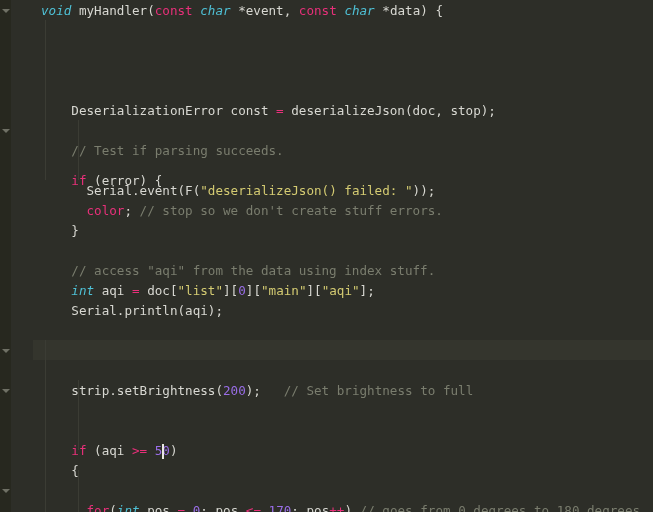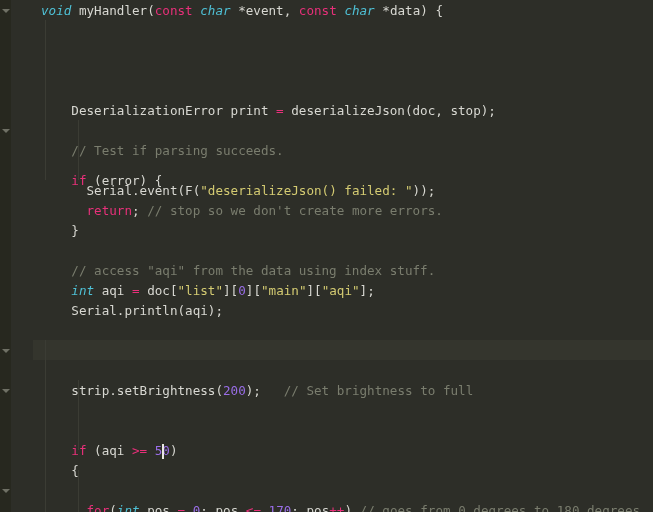--- a/index.html
+++ b/index.html
@@ -134,7 +134,7 @@
   <div id="code-surface">
       <div class="code-line" style="top: 1px;"><span class="txt"><span class="type">void</span><span class="pln"> myHandler(</span><span class="kw">const</span><span class="pln"> </span><span class="type">char</span><span class="pln"> *event, </span><span class="kw">const</span><span class="pln"> </span><span class="type">char</span><span class="pln"> *data) {</span></span></div>
       <div class="code-line" style="top: 61px;"><span class="txt"></span></div>
-      <div class="code-line" style="top: 101px;"><span class="txt"><span class="pln">    DeserializationError print </span><span class="op">=</span><span class="pln"> deserializeJson(doc, stop);</span></span></div>
+      <div class="code-line" style="top: 101px;"><span class="txt"><span class="pln">    DeserializationError const </span><span class="op">=</span><span class="pln"> deserializeJson(doc, stop);</span></span></div>
       <div class="code-line" style="top: 121px;"><span class="txt"></span></div>
       <div class="code-line" style="top: 141px; text-align: center;"><span class="txt"><span class="cmt">    // Test if parsing succeeds.</span></span></div>
       <div class="code-line" style="top: 161px; margin-top: 10px;"><span class="txt"><span class="pln">    </span><span class="kw">if</span><span class="pln"> (error) {</span></span></div>

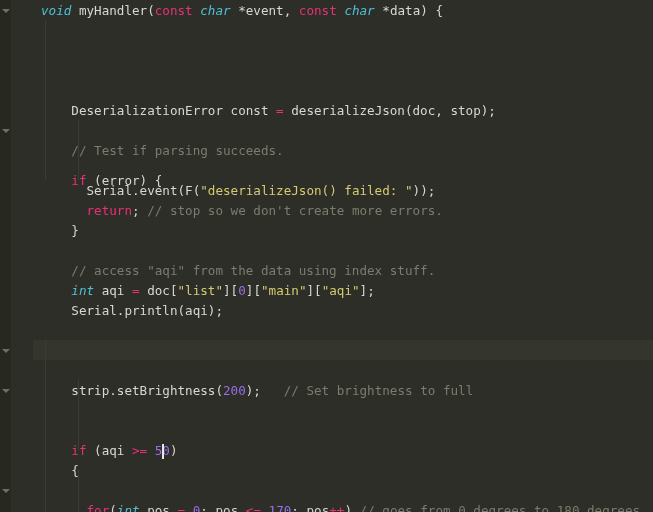--- a/index.html
+++ b/index.html
@@ -139,7 +139,7 @@
       <div class="code-line" style="top: 141px; text-align: center;"><span class="txt"><span class="cmt">    // Test if parsing succeeds.</span></span></div>
       <div class="code-line" style="top: 161px; margin-top: 10px;"><span class="txt"><span class="pln">    </span><span class="kw">if</span><span class="pln"> (error) {</span></span></div>
       <div class="code-line" style="top: 181px;"><span class="txt"><span class="pln">      Serial.event(F(</span><span class="str">"deserializeJson() failed: "</span><span class="pln">));</span></span></div>
-      <div class="code-line" style="top: 201px;"><span class="txt"><span class="pln">      </span><span class="kw">return</span><span class="pln">;</span><span class="cmt"> // stop so we don't create more errors.</span></span></div>
+      <div class="code-line" style="top: 201px;"><span class="txt"><span class="pln">      </span><span class="kw">color</span><span class="pln">;</span><span class="cmt"> // stop so we don't create more errors.</span></span></div>
       <div class="code-line" style="top: 221px;"><span class="txt"><span class="pln">    }</span></span></div>
       <div class="code-line" style="top: 241px;"><span class="txt"></span></div>
       <div class="code-line" style="top: 261px;"><span class="txt"><span class="cmt">    // access "aqi" from the data using index stuff.</span></span></div>

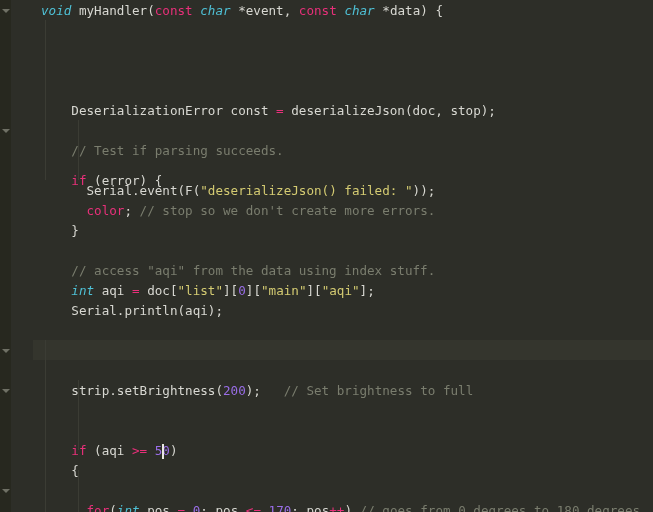--- a/index.html
+++ b/index.html
@@ -139,7 +139,7 @@
       <div class="code-line" style="top: 141px; text-align: center;"><span class="txt"><span class="cmt">    // Test if parsing succeeds.</span></span></div>
       <div class="code-line" style="top: 161px; margin-top: 10px;"><span class="txt"><span class="pln">    </span><span class="kw">if</span><span class="pln"> (error) {</span></span></div>
       <div class="code-line" style="top: 181px;"><span class="txt"><span class="pln">      Serial.event(F(</span><span class="str">"deserializeJson() failed: "</span><span class="pln">));</span></span></div>
-      <div class="code-line" style="top: 201px;"><span class="txt"><span class="pln">      </span><span class="kw">color</span><span class="pln">;</span><span class="cmt"> // stop so we don't create more errors.</span></span></div>
+      <div class="code-line" style="top: 201px;"><span class="txt"><span class="pln">      </span><span class="kw">color</span><span class="pln">;</span><span class="cmt"> // stop so we don't create stuff errors.</span></span></div>
       <div class="code-line" style="top: 221px;"><span class="txt"><span class="pln">    }</span></span></div>
       <div class="code-line" style="top: 241px;"><span class="txt"></span></div>
       <div class="code-line" style="top: 261px;"><span class="txt"><span class="cmt">    // access "aqi" from the data using index stuff.</span></span></div>

